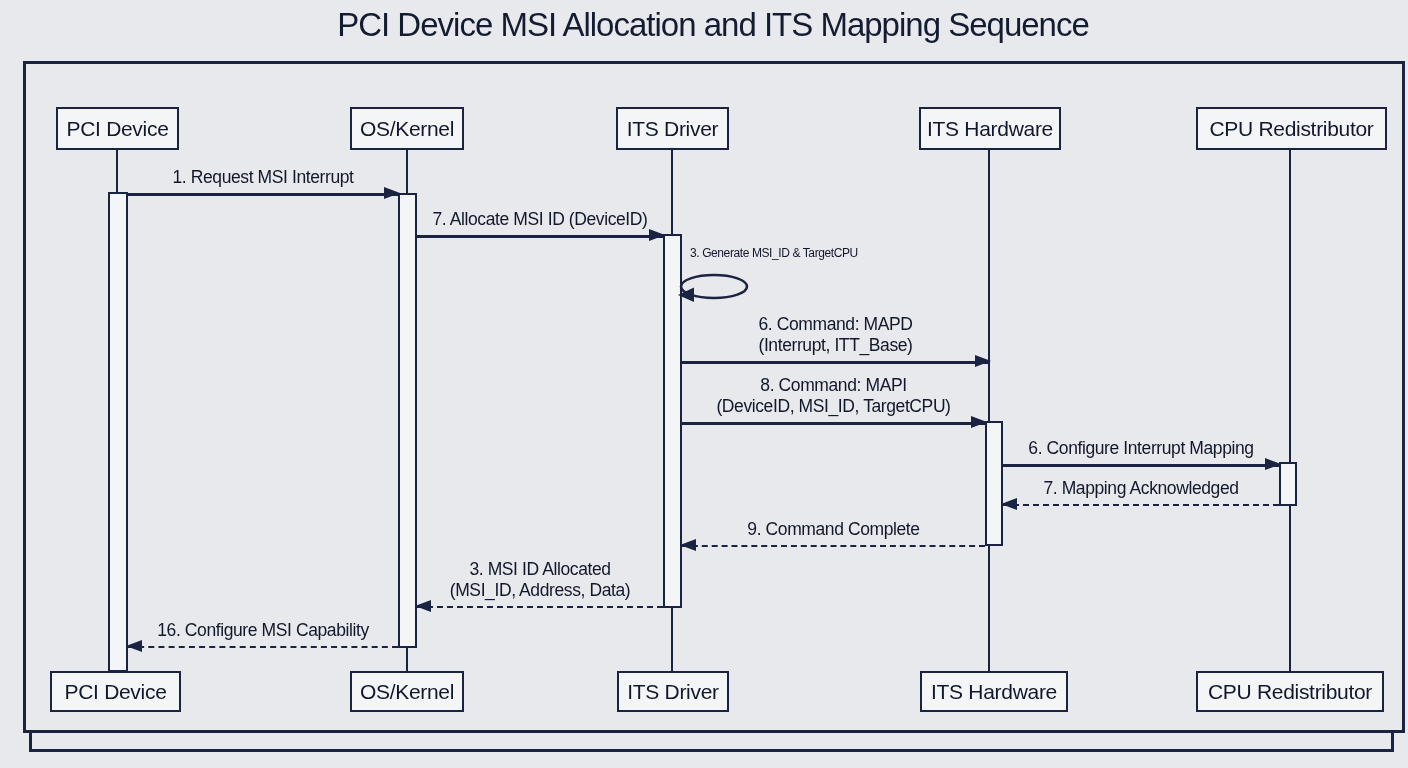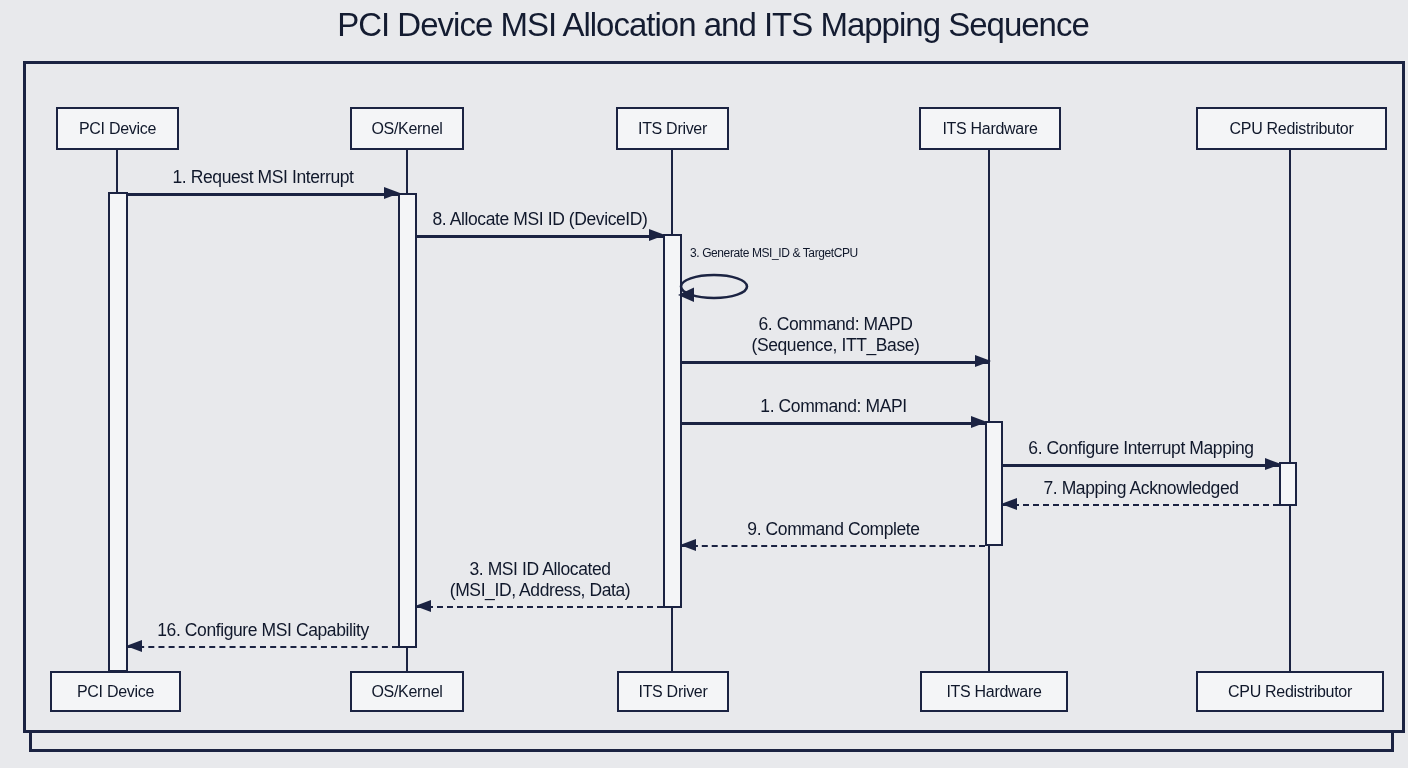--- a/index.html
+++ b/index.html
@@ -32,7 +32,7 @@
     position:absolute;height:43px;background:var(--box-fill);
     border:2.5px solid var(--ink);box-sizing:border-box;z-index:6;
     display:flex;align-items:center;justify-content:center;
-    font-size:16px;letter-spacing:-0.3px;white-space:nowrap;
+    font-size:21px;letter-spacing:-0.3px;white-space:nowrap;
   }
   .pbox.bottom{height:41px;}
   .lifeline{

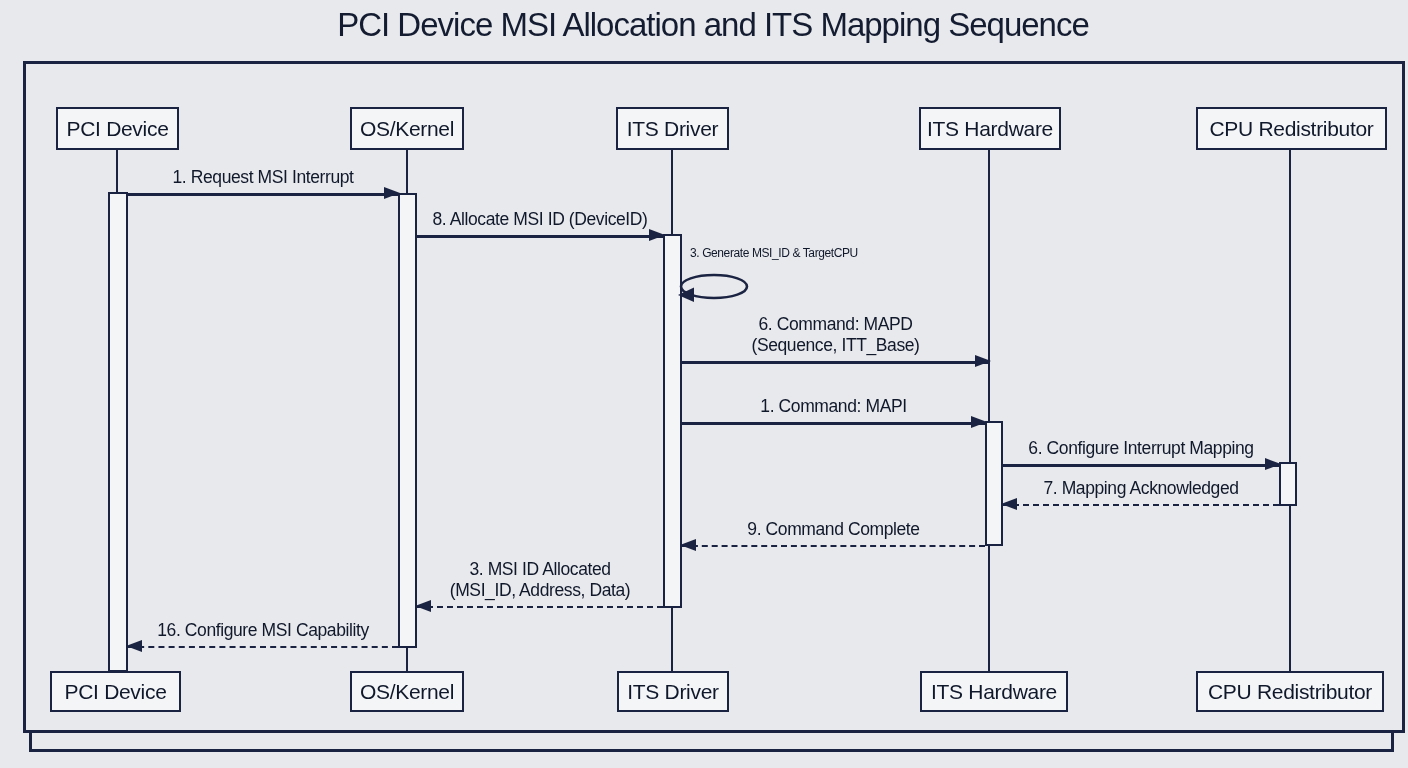--- a/index.html
+++ b/index.html
@@ -125,7 +125,7 @@
   <div class="msg solid" style="left:408px;top:236px;width:246px;">
     <div class="line"></div>
     <div class="ah right"></div>
-    <div class="lbl">8. Allocate MSI ID (DeviceID)</div>
+    <div class="lbl">7. Allocate MSI ID (DeviceID)</div>
   </div>
 
   <div class="self-lbl">3. Generate MSI_ID &amp; TargetCPU</div>

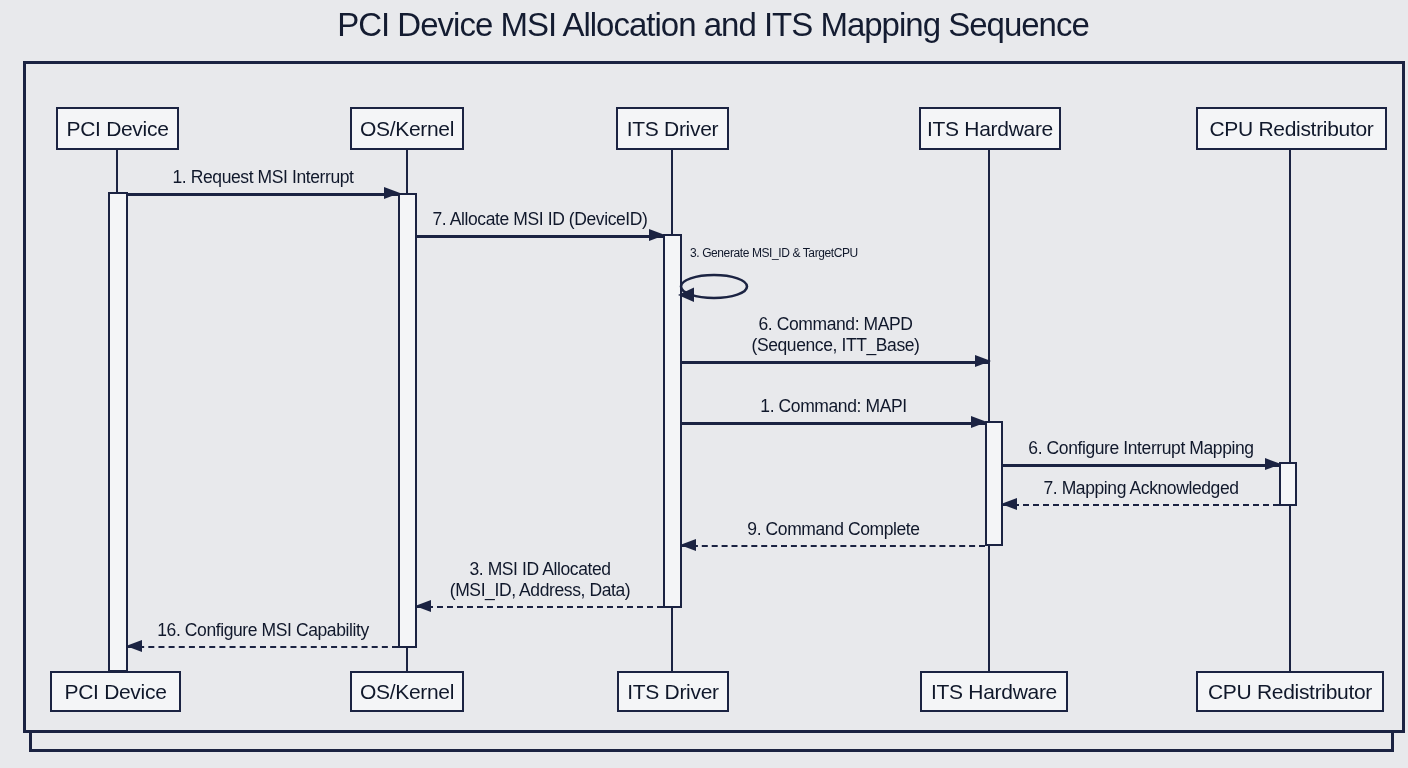--- a/index.html
+++ b/index.html
@@ -139,7 +139,7 @@
     <div class="ah right"></div>
     <div class="lbl">
       <div>6. Command: MAPD</div>
-      <div>(Sequence, ITT_Base)</div>
+      <div>(Interrupt, ITT_Base)</div>
     </div>
   </div>
 

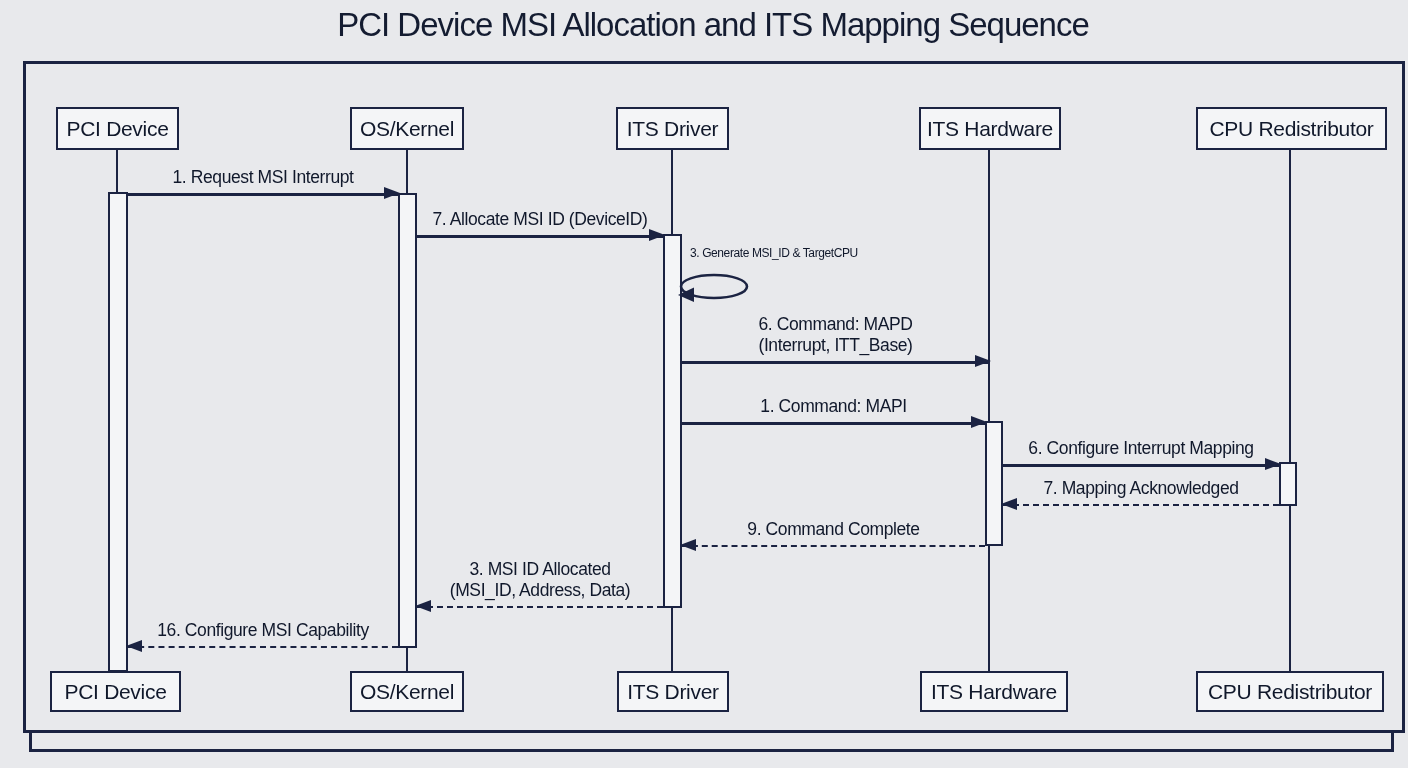--- a/index.html
+++ b/index.html
@@ -147,7 +147,7 @@
     <div class="line"></div>
     <div class="ah right"></div>
     <div class="lbl">
-      <div>1. Command: MAPI</div>
+      <div>8. Command: MAPI</div>
     </div>
   </div>
 

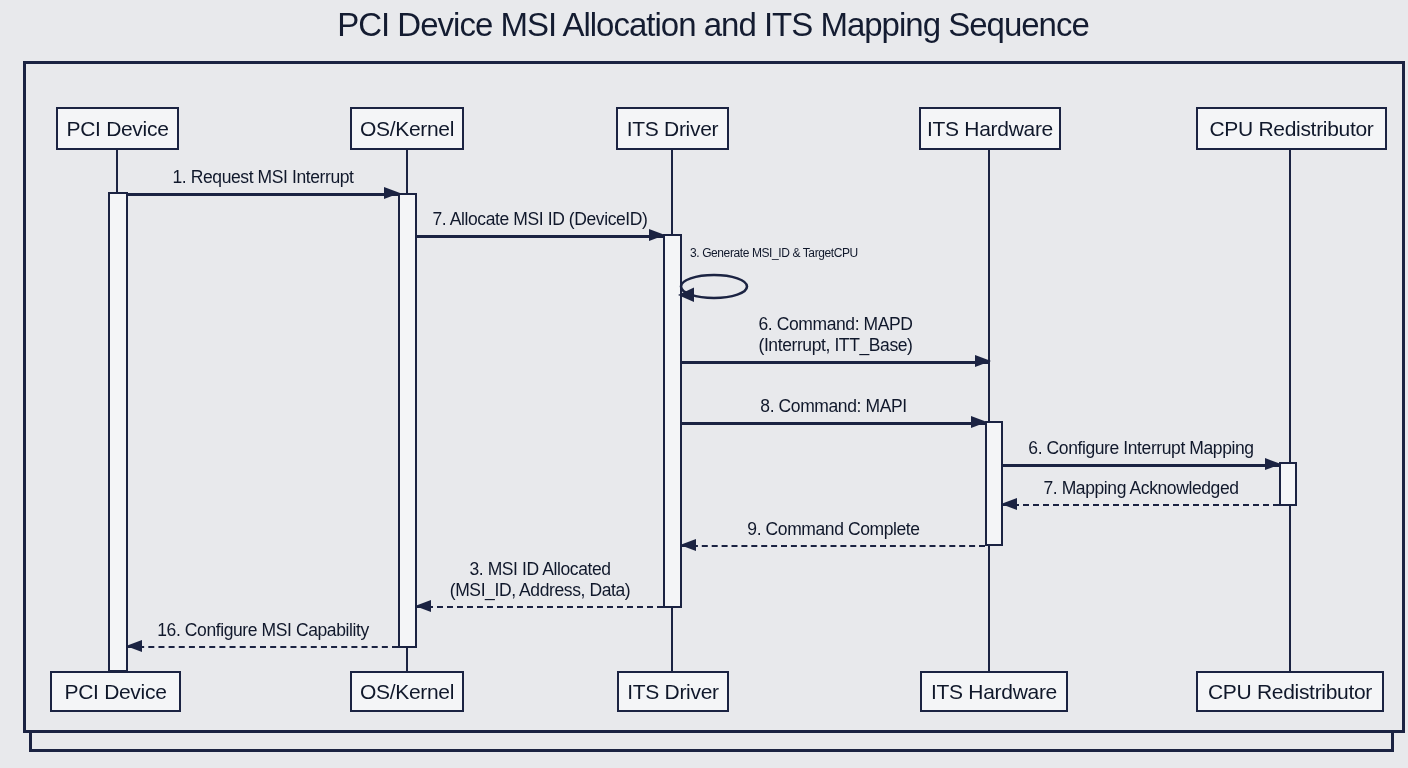--- a/index.html
+++ b/index.html
@@ -148,6 +148,7 @@
     <div class="ah right"></div>
     <div class="lbl">
       <div>8. Command: MAPI</div>
+      <div>(DeviceID, MSI_ID, TargetCPU)</div>
     </div>
   </div>
 

